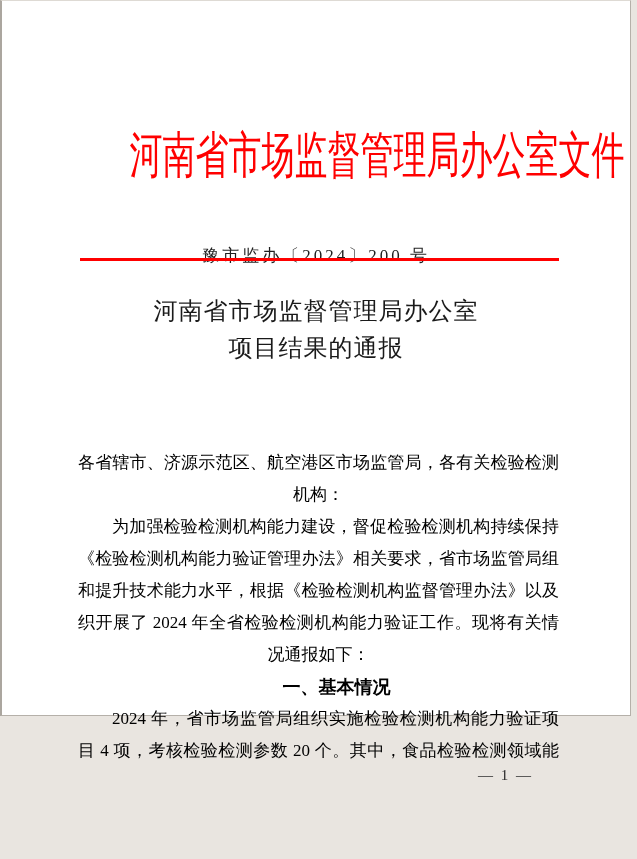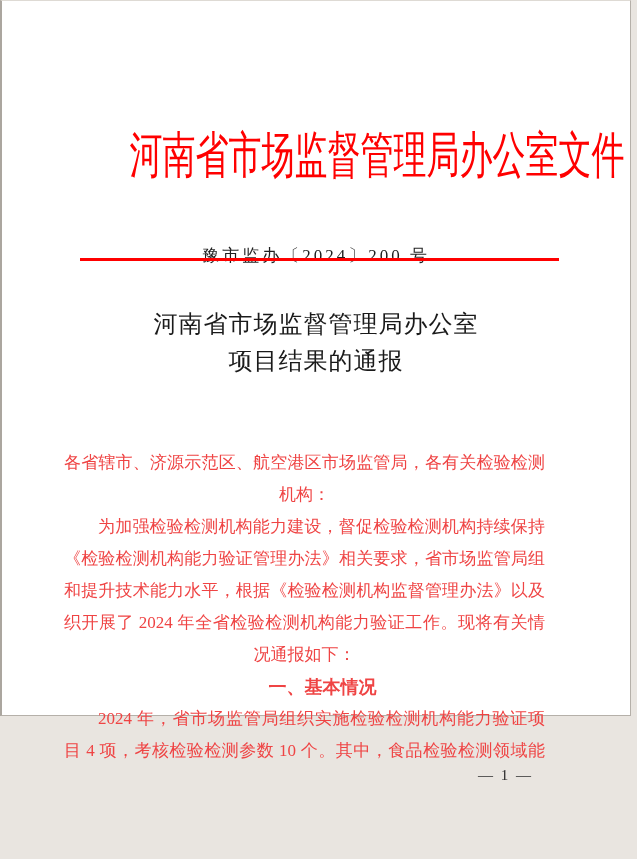--- a/index.html
+++ b/index.html
@@ -73,7 +73,7 @@
   
   .doc-title {
     position: absolute;
-    top: 305px;
+    top: 292px;
     left: 0;
     width: 100%;
     text-align: center;

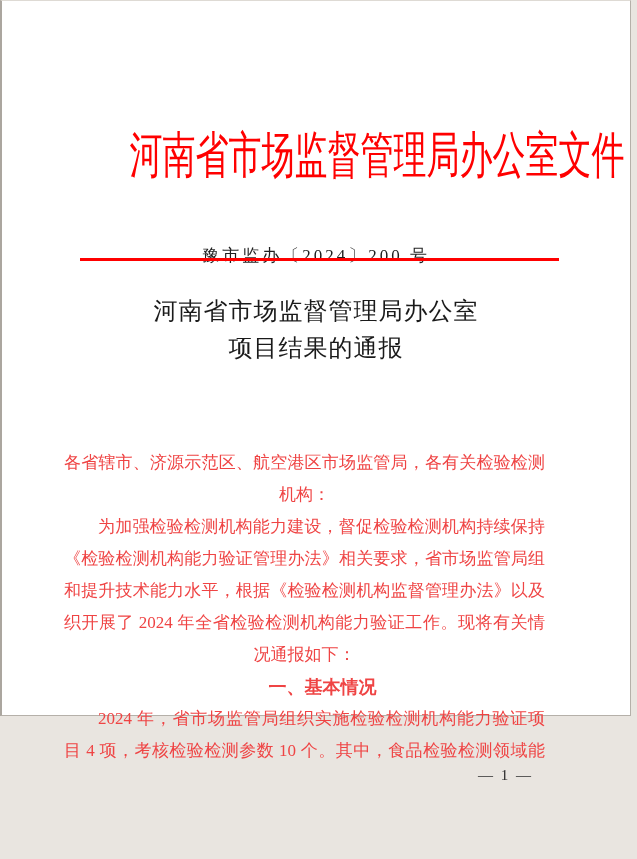--- a/index.html
+++ b/index.html
@@ -88,9 +88,9 @@
   .body-block {
     position: absolute;
     top: 446px;
-    left: 62px;
+    left: 76px;
     width: 481px;
-    color: #ef4444;
+    color: #000000;
   }
   .b-line {
     font-size: 17px;

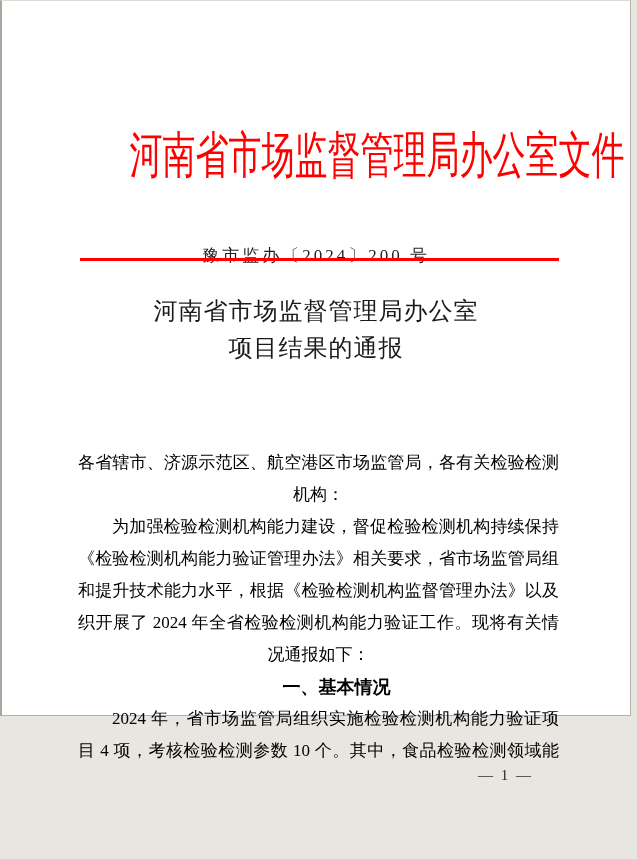--- a/index.html
+++ b/index.html
@@ -150,7 +150,7 @@
       <div class="b-line">况通报如下：</div>
       <div class="b-line heading indent">一、基本情况</div>
       <div class="b-line fill indent">2024 年，省市场监管局组织实施检验检测机构能力验证项</div>
-      <div class="b-line fill">目 4 项，考核检验检测参数 10 个。其中，食品检验检测领域能</div>
+      <div class="b-line fill">目 4 项，考核检验检测参数 20 个。其中，食品检验检测领域能</div>
     </div>
 
     <div class="page-number">— 1 —</div>

